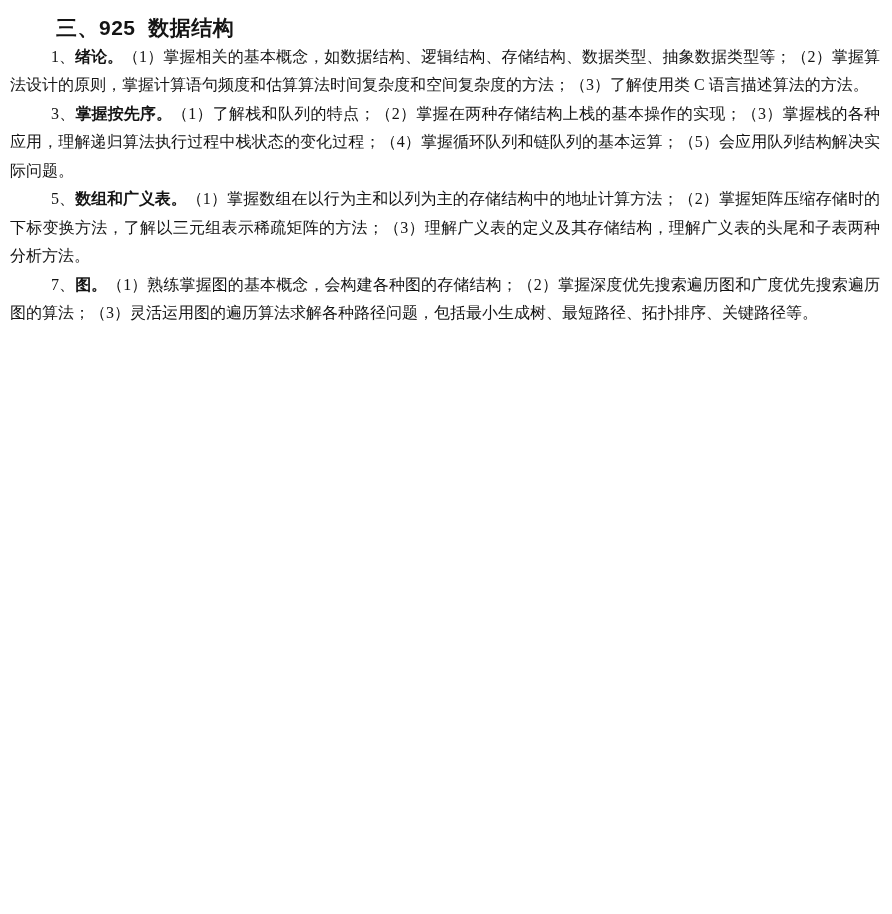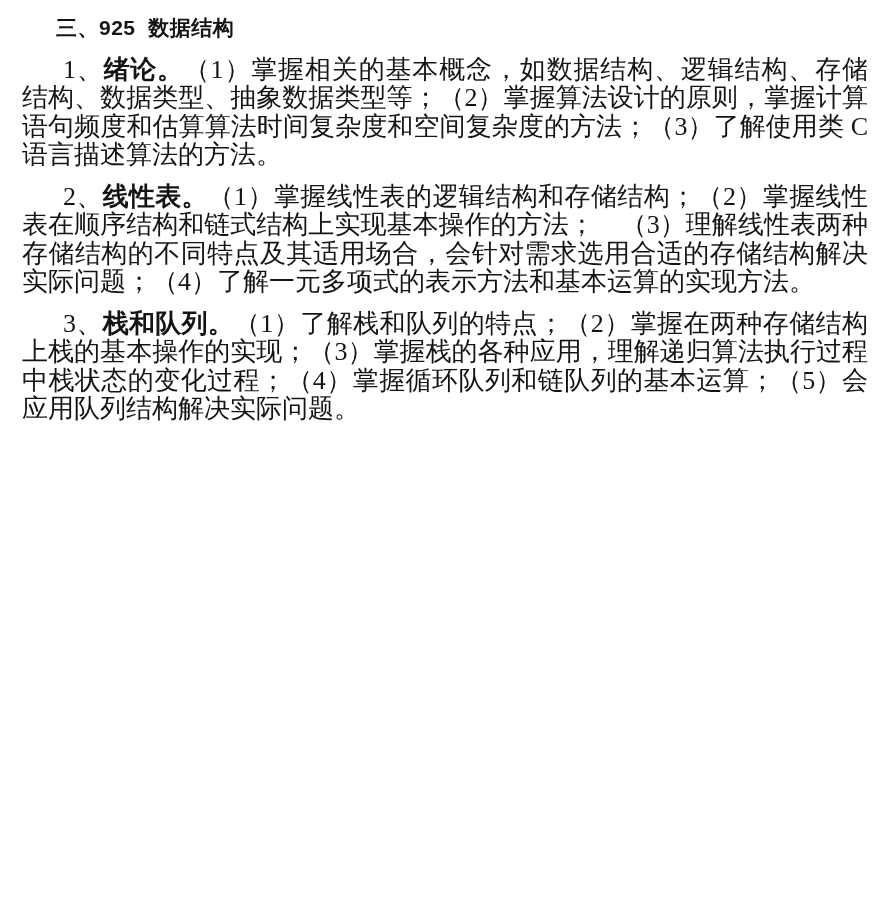--- a/index.html
+++ b/index.html
@@ -37,12 +37,12 @@
     margin: 0;
   }
   .para {
-    font-size: 26px;
+    font-size: 16px;
     line-height: 28.5px;
     text-align: justify;
     text-justify: inter-character;
     text-indent: 41px;
-    margin: 12px;
+    margin: 0;
     word-break: break-all;
     hyphens: none;
   }

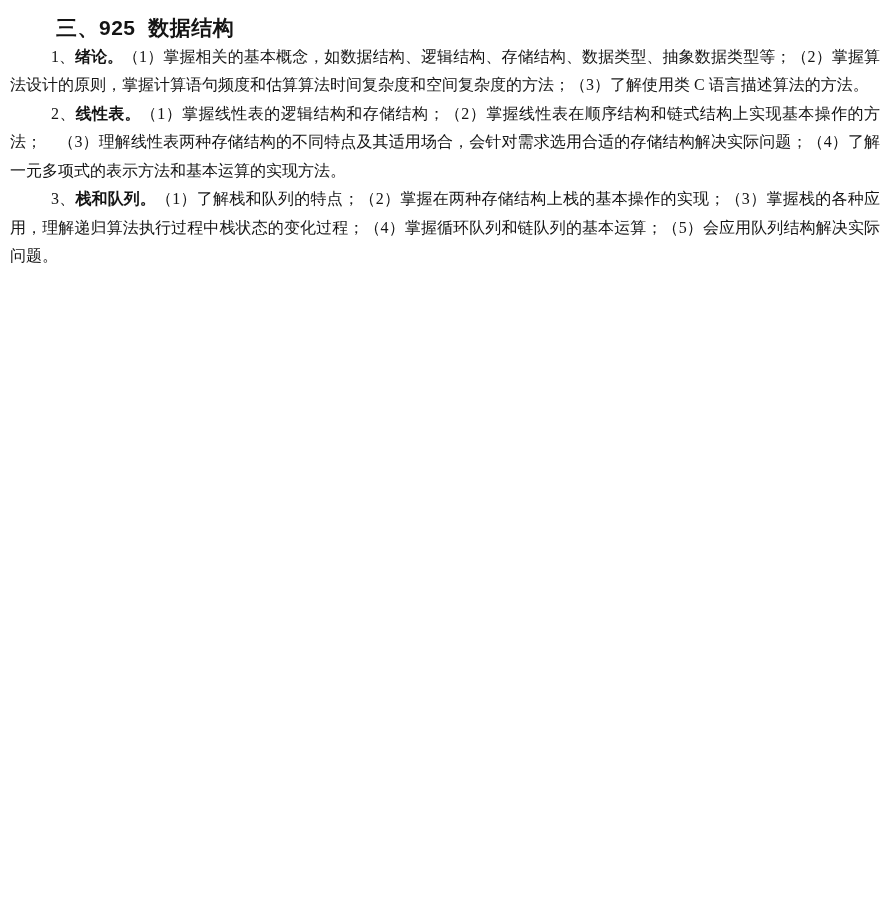--- a/index.html
+++ b/index.html
@@ -69,9 +69,6 @@
     <p class="para"><span class="sec-num">1、</span><span class="sec-name">绪论。</span><span>（1）掌握相关的基本概念，如数据结构、逻辑结构、存储结构、数据类型、抽象数据类型等；（2）掌握算法设计的原则，掌握计算语句频度和估算算法时间复杂度和空间复杂度的方法；（3）了解使用类 C 语言描述算法的方法。</span></p>
   </div>
 
-  <div class="section">
-    <p class="para"><span class="sec-num">2、</span><span class="sec-name">线性表。</span><span>（1）掌握线性表的逻辑结构和存储结构；（2）掌握线性表在顺序结构和链式结构上实现基本操作的方法；　（3）理解线性表两种存储结构的不同特点及其适用场合，会针对需求选用合适的存储结构解决实际问题；（4）了解一元多项式的表示方法和基本运算的实现方法。</span></p>
-  </div>
 
   <div class="section">
     <p class="para"><span class="sec-num">3、</span><span class="sec-name">栈和队列。</span><span>（1）了解栈和队列的特点；（2）掌握在两种存储结构上栈的基本操作的实现；（3）掌握栈的各种应用，理解递归算法执行过程中栈状态的变化过程；（4）掌握循环队列和链队列的基本运算；（5）会应用队列结构解决实际问题。</span></p>

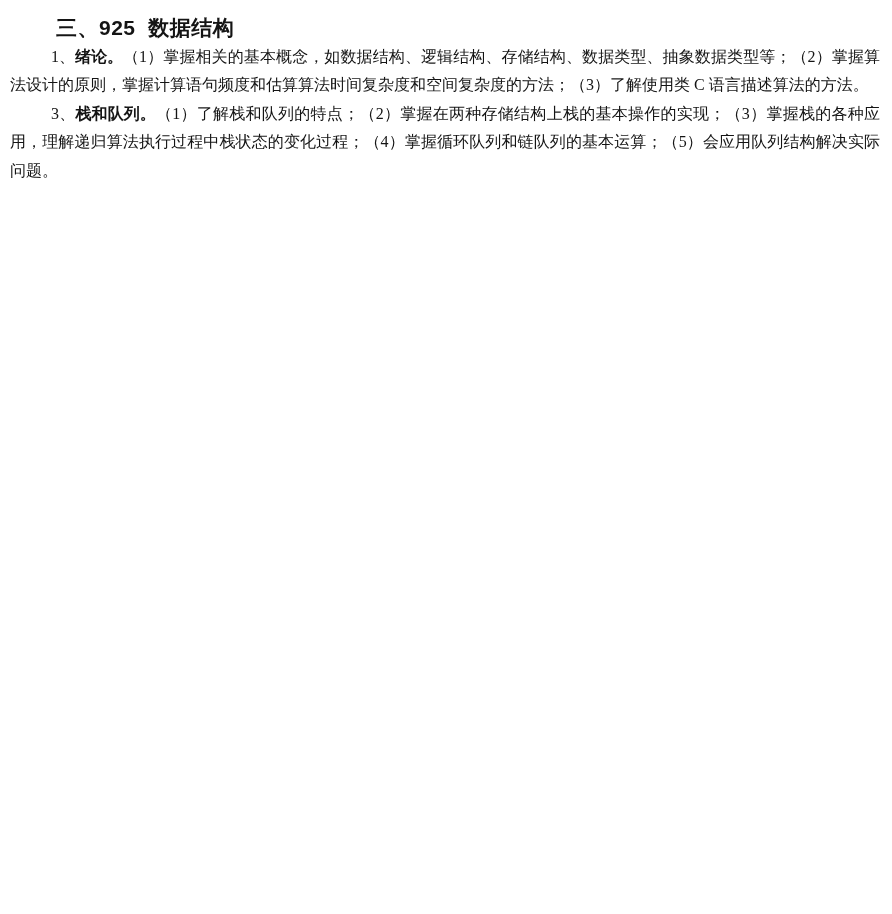--- a/index.html
+++ b/index.html
@@ -71,7 +71,7 @@
 
 
   <div class="section">
-    <p class="para"><span class="sec-num">3、</span><span class="sec-name">栈和队列。</span><span>（1）了解栈和队列的特点；（2）掌握在两种存储结构上栈的基本操作的实现；（3）掌握栈的各种应用，理解递归算法执行过程中栈状态的变化过程；（4）掌握循环队列和链队列的基本运算；（5）会应用队列结构解决实际问题。</span></p>
+    <p class="para"><span class="sec-num">3、</span><span class="sec-name">掌握按先序。</span><span>（1）了解栈和队列的特点；（2）掌握在两种存储结构上栈的基本操作的实现；（3）掌握栈的各种应用，理解递归算法执行过程中栈状态的变化过程；（4）掌握循环队列和链队列的基本运算；（5）会应用队列结构解决实际问题。</span></p>
   </div>
 
 

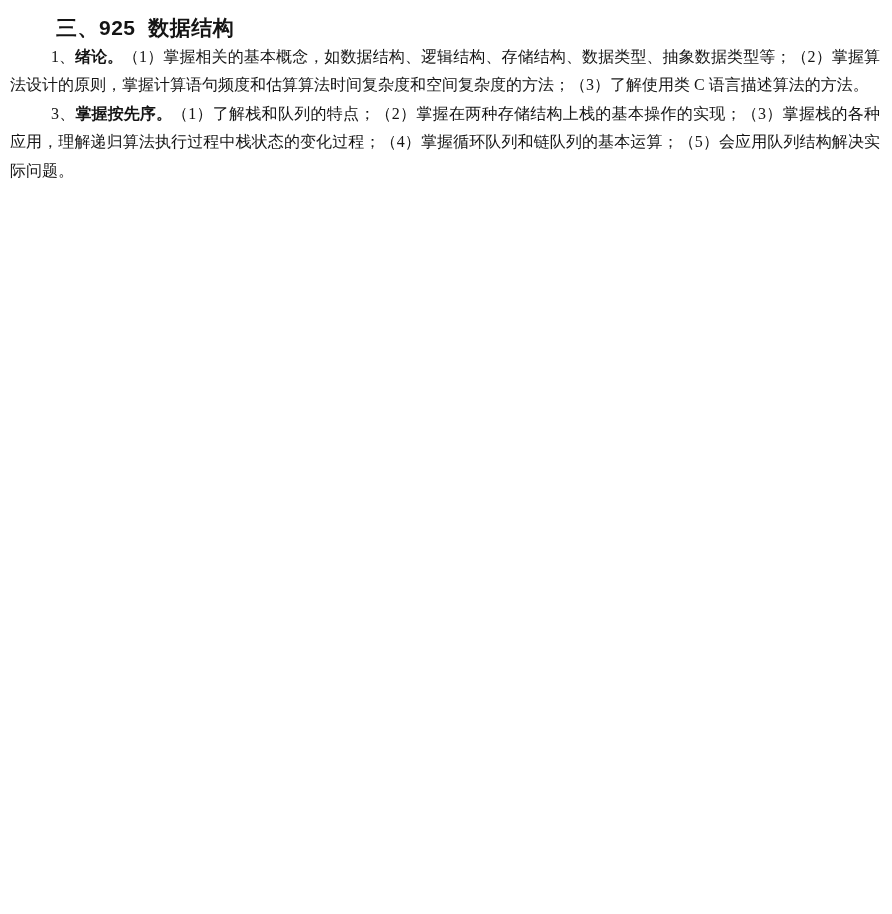--- a/index.html
+++ b/index.html
@@ -75,6 +75,9 @@
   </div>
 
 
+  <div class="section">
+    <p class="para"><span class="sec-num">5、</span><span class="sec-name">数组和广义表。</span><span>（1）掌握数组在以行为主和以列为主的存储结构中的地址计算方法；（2）掌握矩阵压缩存储时的下标变换方法，了解以三元组表示稀疏矩阵的方法；（3）理解广义表的定义及其存储结构，理解广义表的头尾和子表两种分析方法。</span></p>
+  </div>
 
 
 

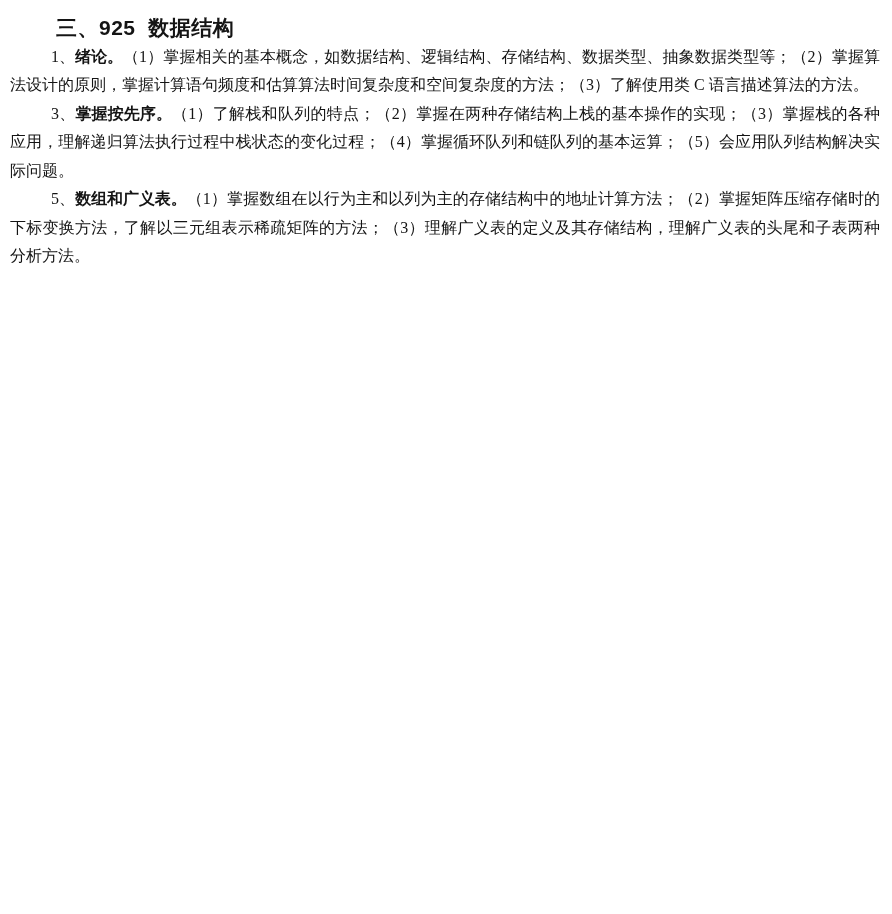--- a/index.html
+++ b/index.html
@@ -80,6 +80,9 @@
   </div>
 
 
+  <div class="section">
+    <p class="para"><span class="sec-num">7、</span><span class="sec-name">图。</span><span>（1）熟练掌握图的基本概念，会构建各种图的存储结构；（2）掌握深度优先搜索遍历图和广度优先搜索遍历图的算法；（3）灵活运用图的遍历算法求解各种路径问题，包括最小生成树、最短路径、拓扑排序、关键路径等。</span></p>
+  </div>
 
 
 </div>

